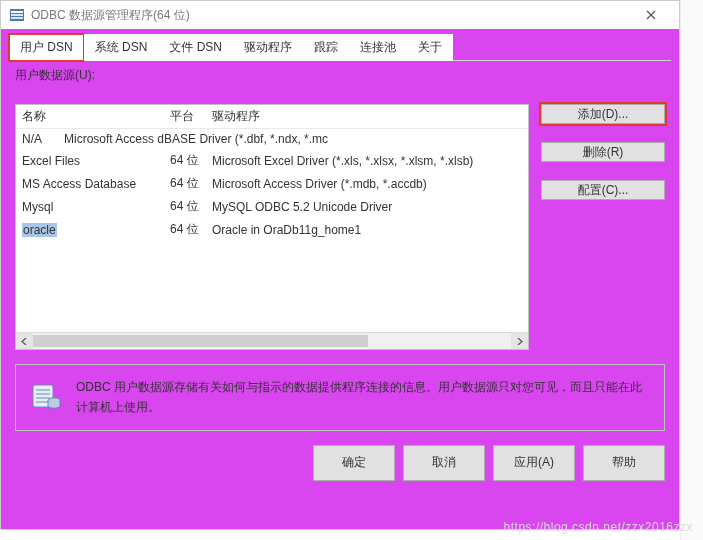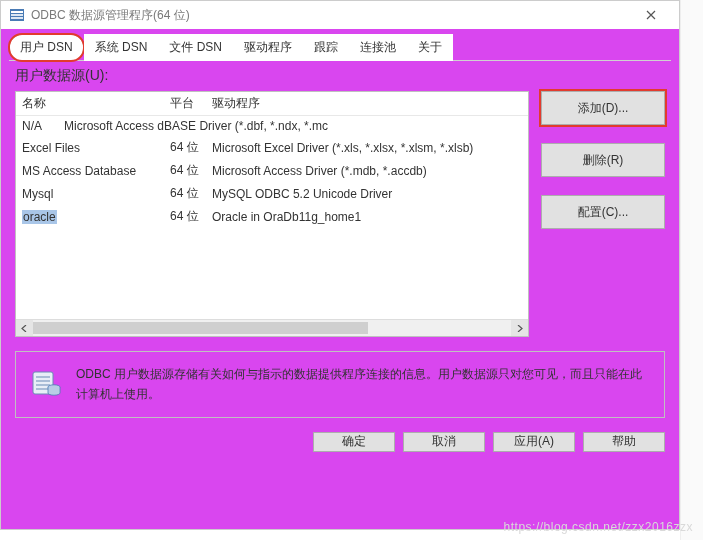--- a/index.html
+++ b/index.html
@@ -59,7 +59,6 @@
   .tab.highlight {
     outline: 2px solid #e23b2e;
     outline-offset: -1px;
-    border-radius: 13px;
   }
   .content {
     position: absolute;

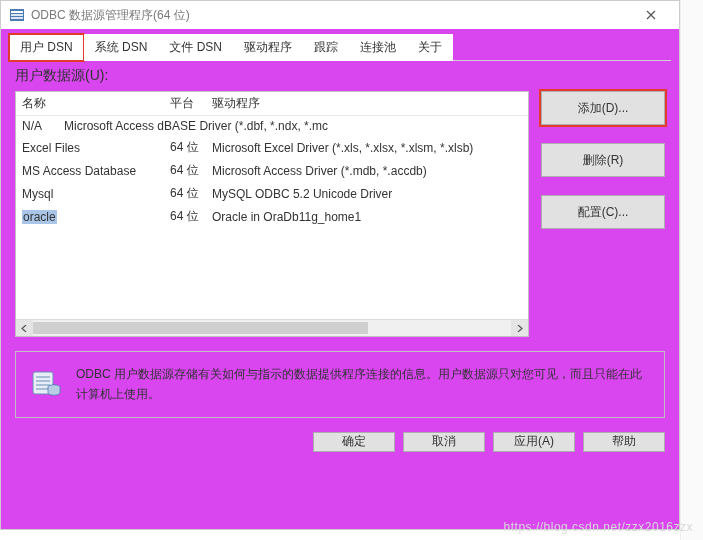--- a/index.html
+++ b/index.html
@@ -66,8 +66,8 @@
     padding: 10px 14px 12px 14px;
   }
   .section-label {
-    font-size: 14px;
-    margin-bottom: 6px;
+    font-size: 12px;
+    margin-bottom: 20px;
   }
   .main-row { display: flex; gap: 12px; }
   .grid-wrap {

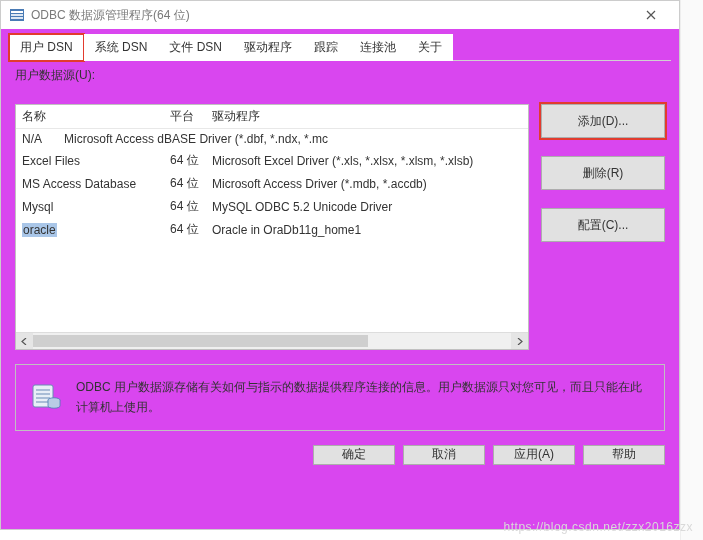--- a/index.html
+++ b/index.html
@@ -111,7 +111,7 @@
   .hs-thumb { position: absolute; left: 0; top: 2px; bottom: 2px; width: 70%; background: #cfcfcf; }
   .btn-col { width: 124px; display: flex; flex-direction: column; gap: 18px; }
   .win-btn {
-    height: 34px;
+    height: 20px;
     border: 1px solid #adadad;
     background: #e1e1e1;
     font-size: 12px;

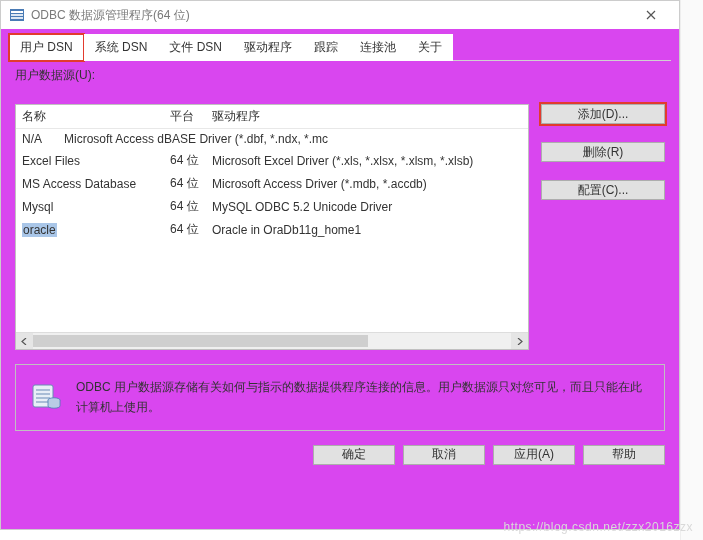--- a/index.html
+++ b/index.html
@@ -140,7 +140,7 @@
     gap: 8px;
     margin-top: 14px;
   }
-  .bottom-bar .win-btn { width: 82px; height: 20px; }
+  .bottom-bar .win-btn { width: 82px; height: 36px; }
   .right-pane {
     position: absolute;
     top: 0; left: 680px; width: 23px; height: 540px;

